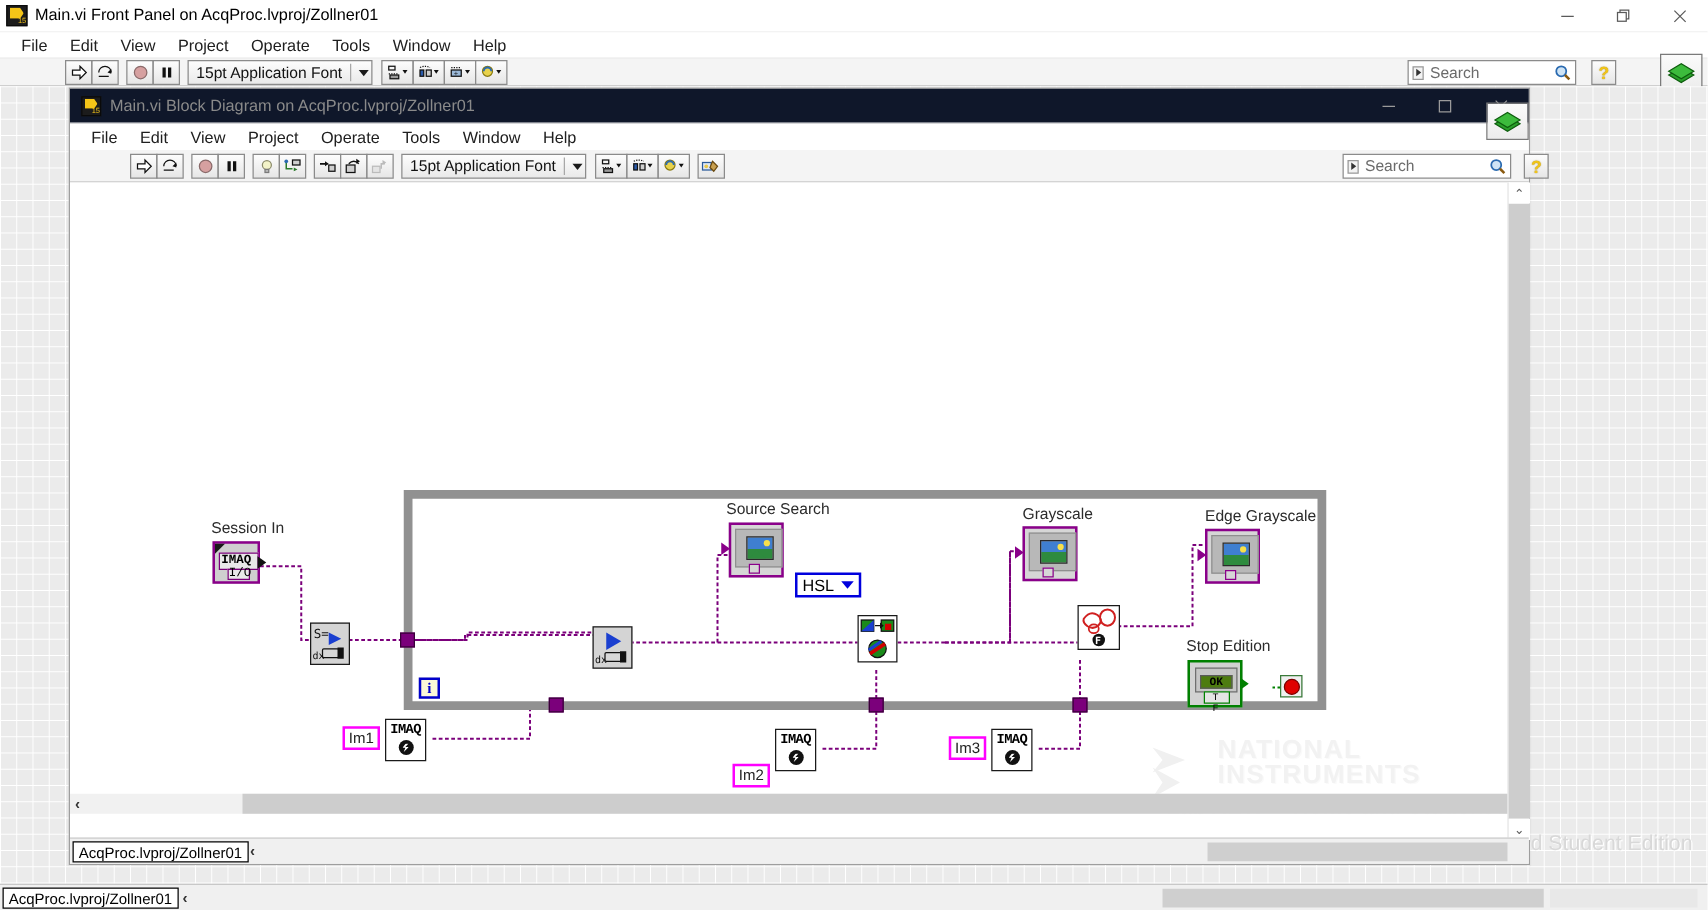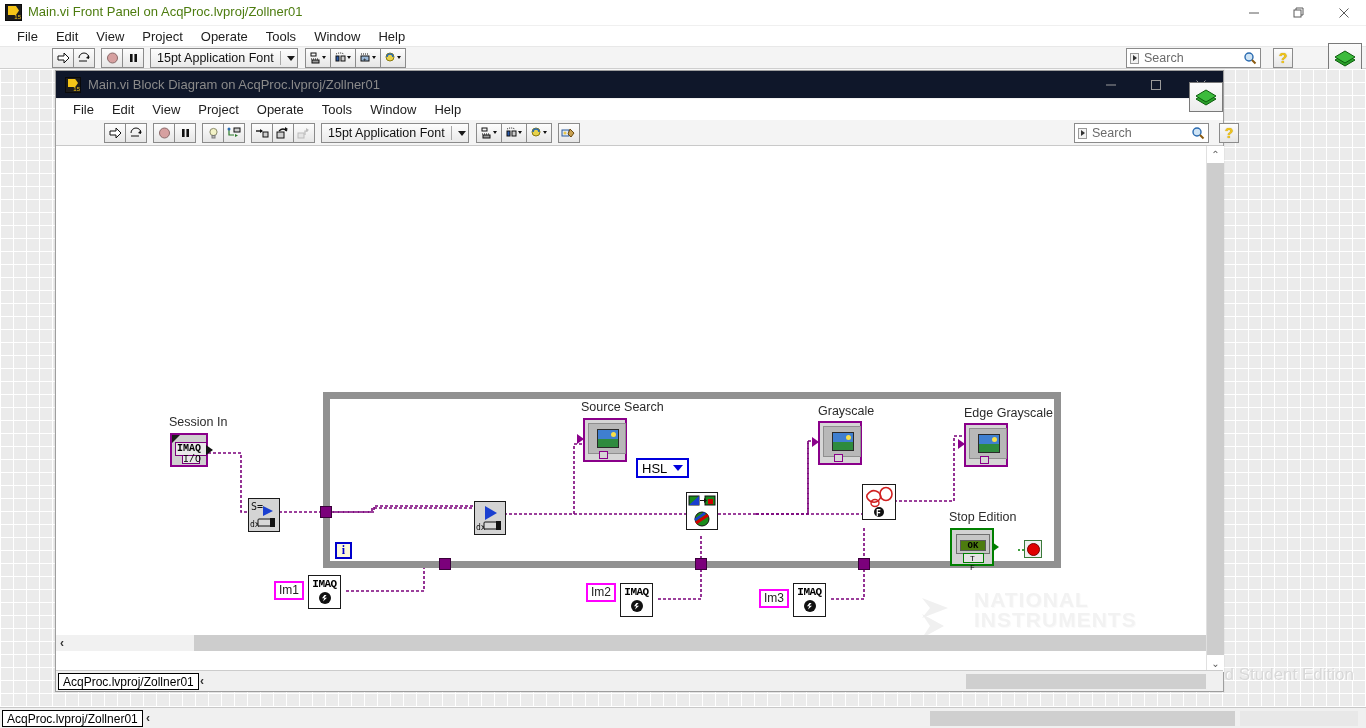--- a/index.html
+++ b/index.html
@@ -39,7 +39,7 @@
   }
   .fp-title {
     position: absolute; left: 28px; top: 4px;
-    font-size: 13px; color: #4d7c0f;
+    font-size: 13px; color: #000000;
     white-space: nowrap;
   }
   .wbtns { position: absolute; top: 0; height: 26px; display: flex; }

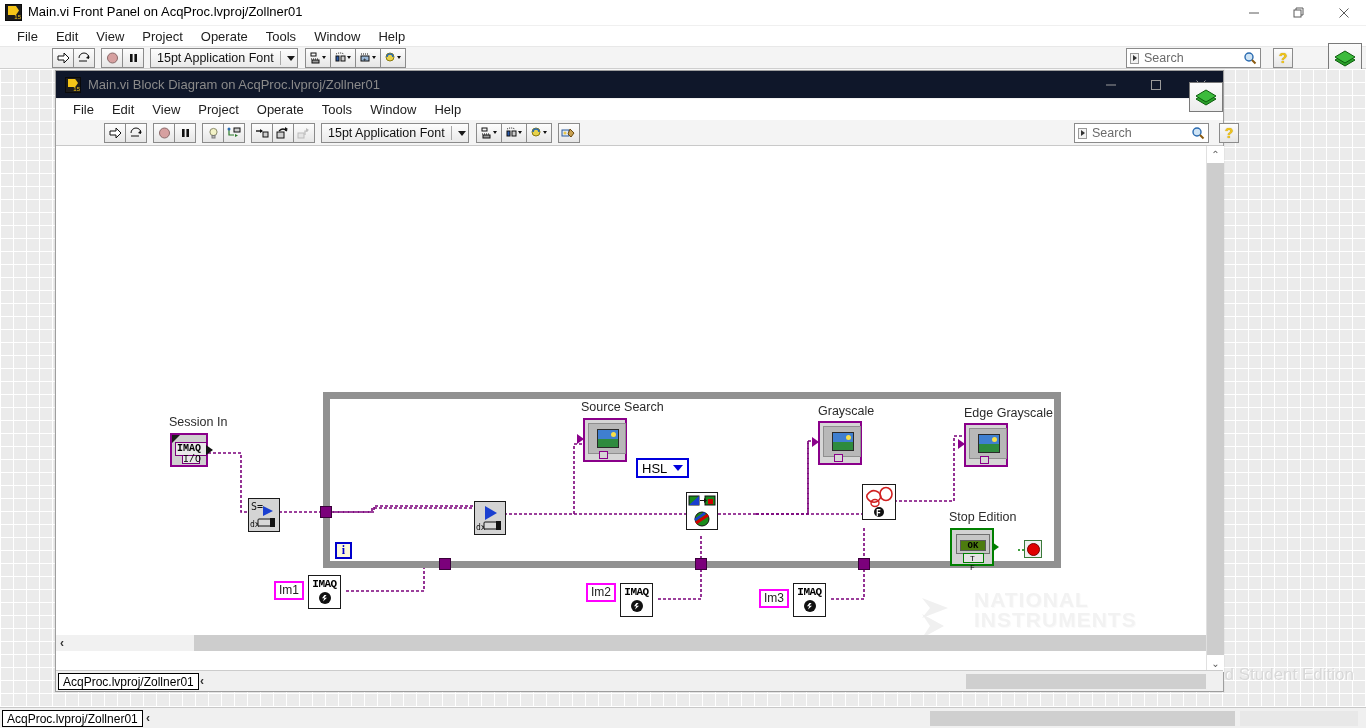--- a/index.html
+++ b/index.html
@@ -841,7 +841,7 @@
         <div class="b"></div>
       </div>
 
-      <div class="str-const" style="left:530px; top:437px;">Im2</div>
+      <div class="str-const" style="left:530px; top:465px;">Im2</div>
       <div class="imaq-create" style="left:564px; top:437px;">
         <div class="t">IMAQ</div>
         <div class="b"></div>

